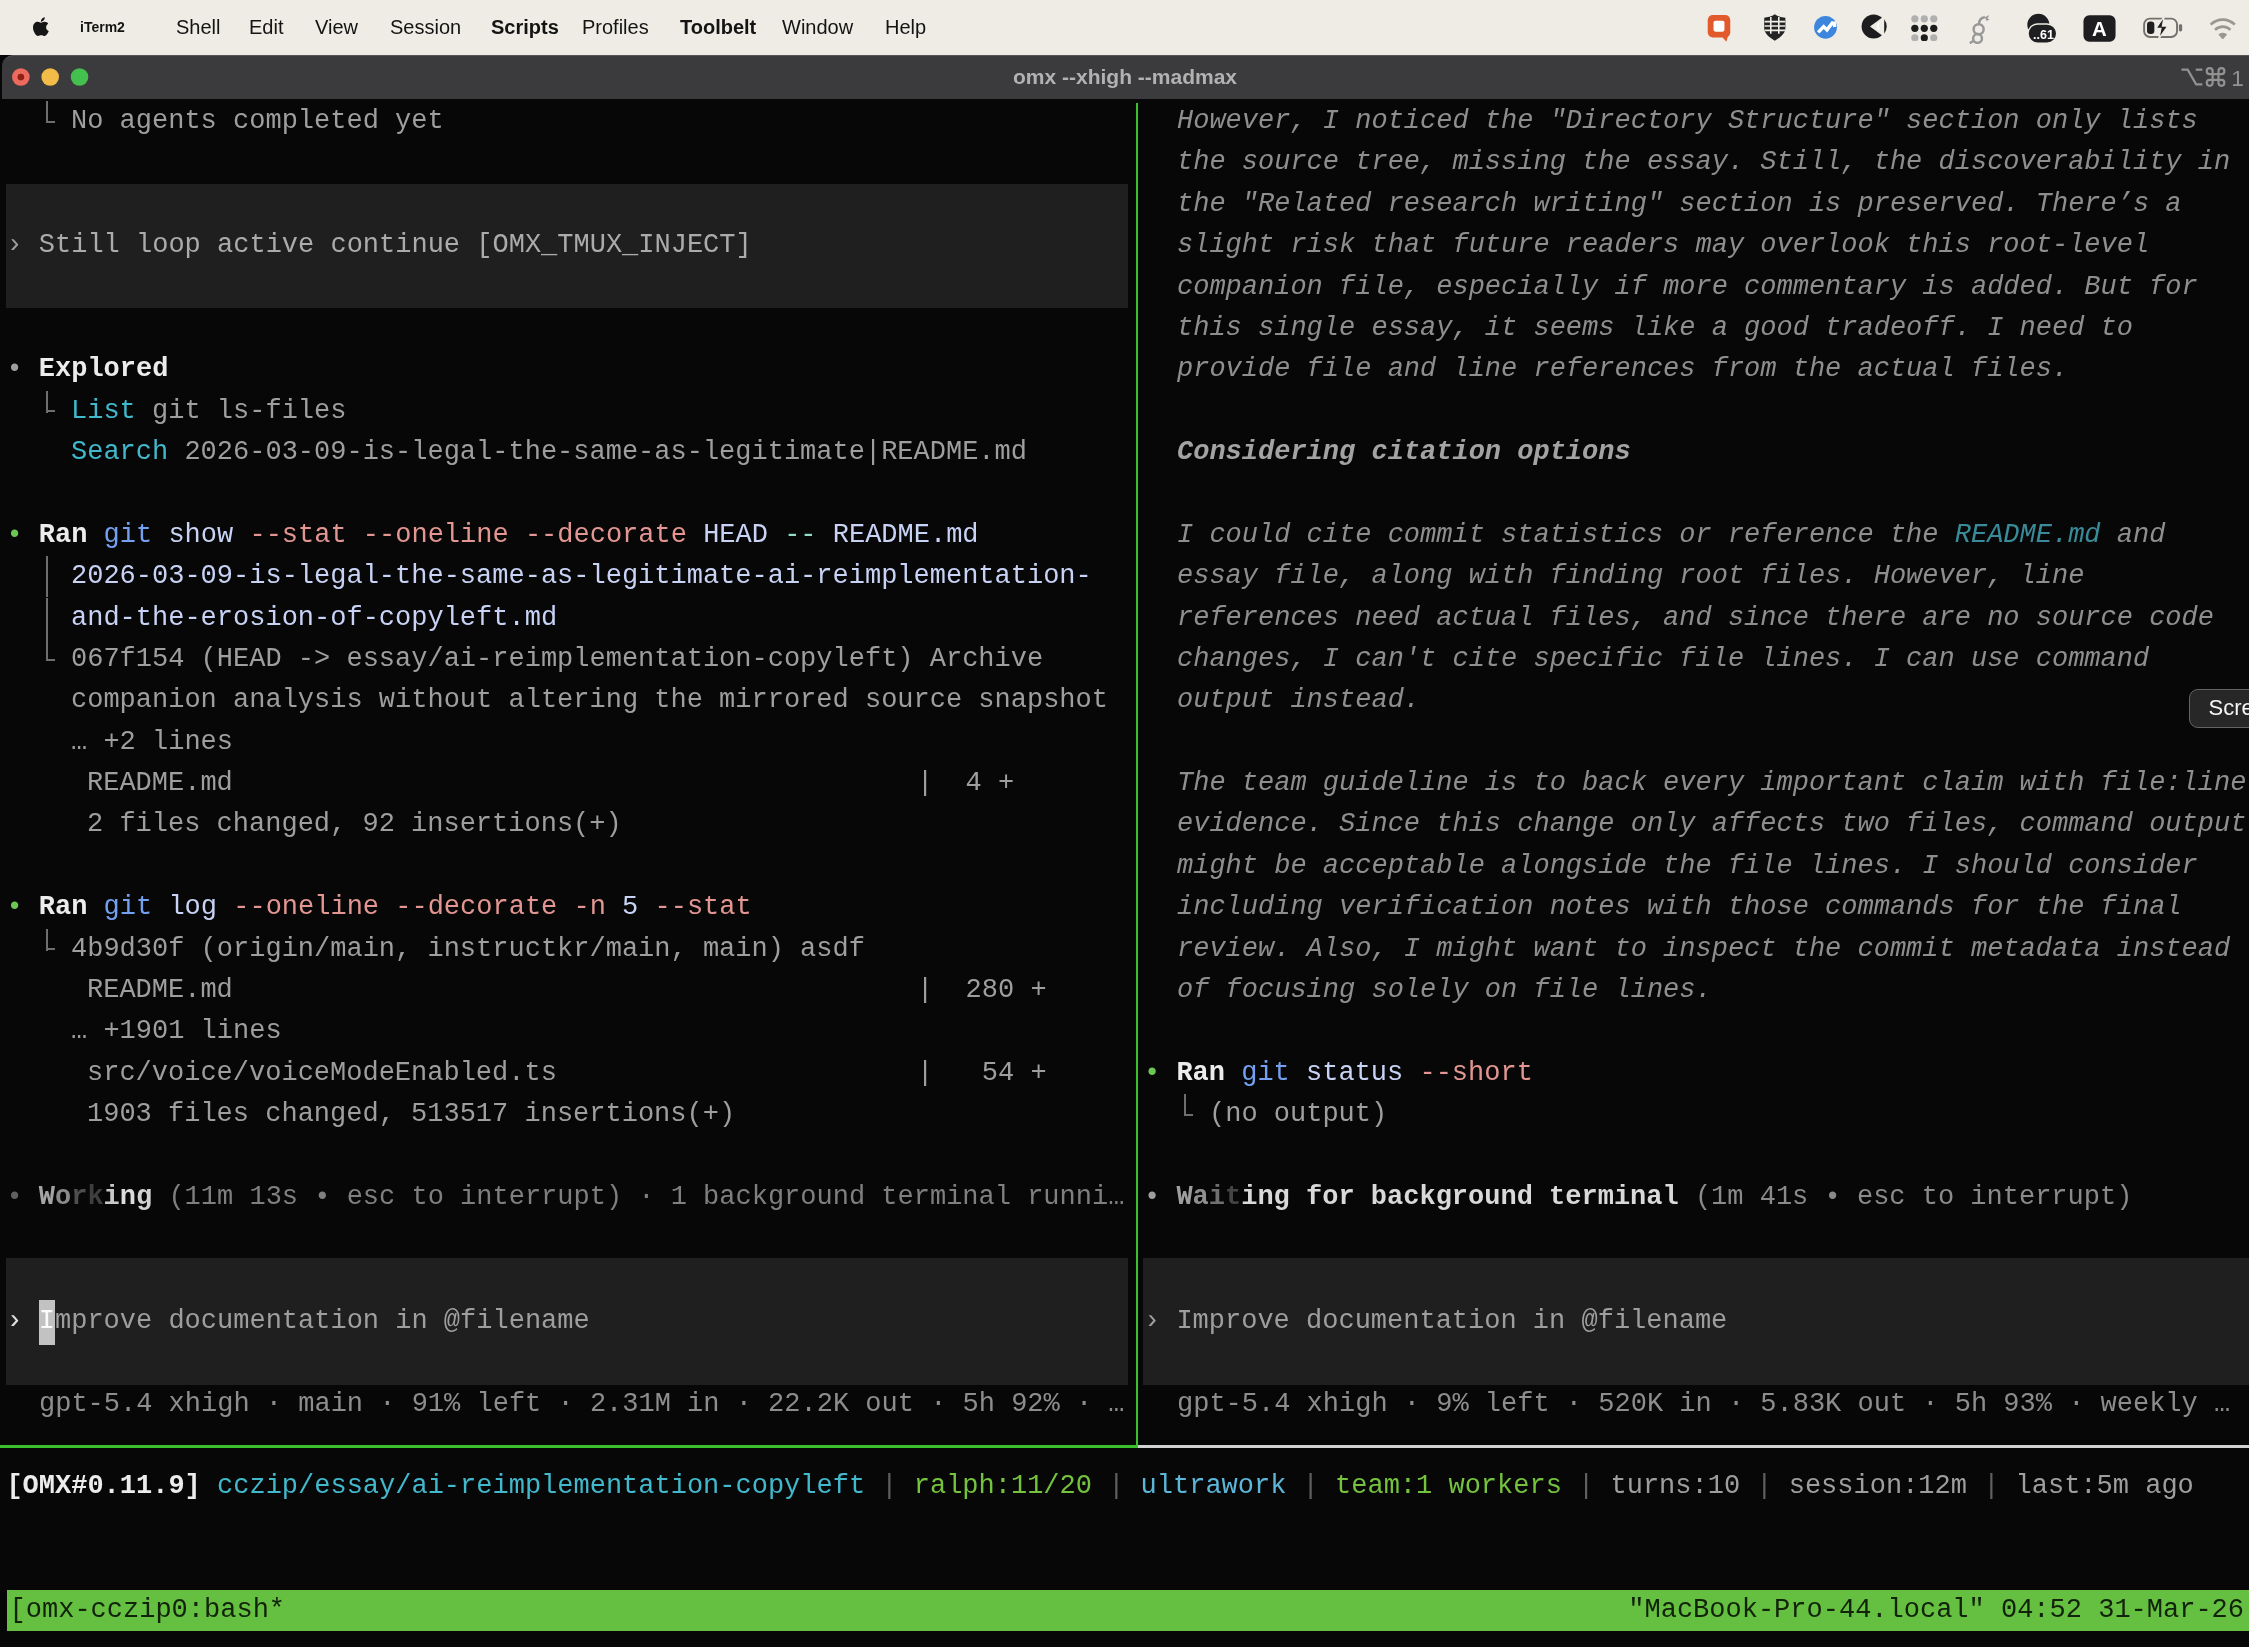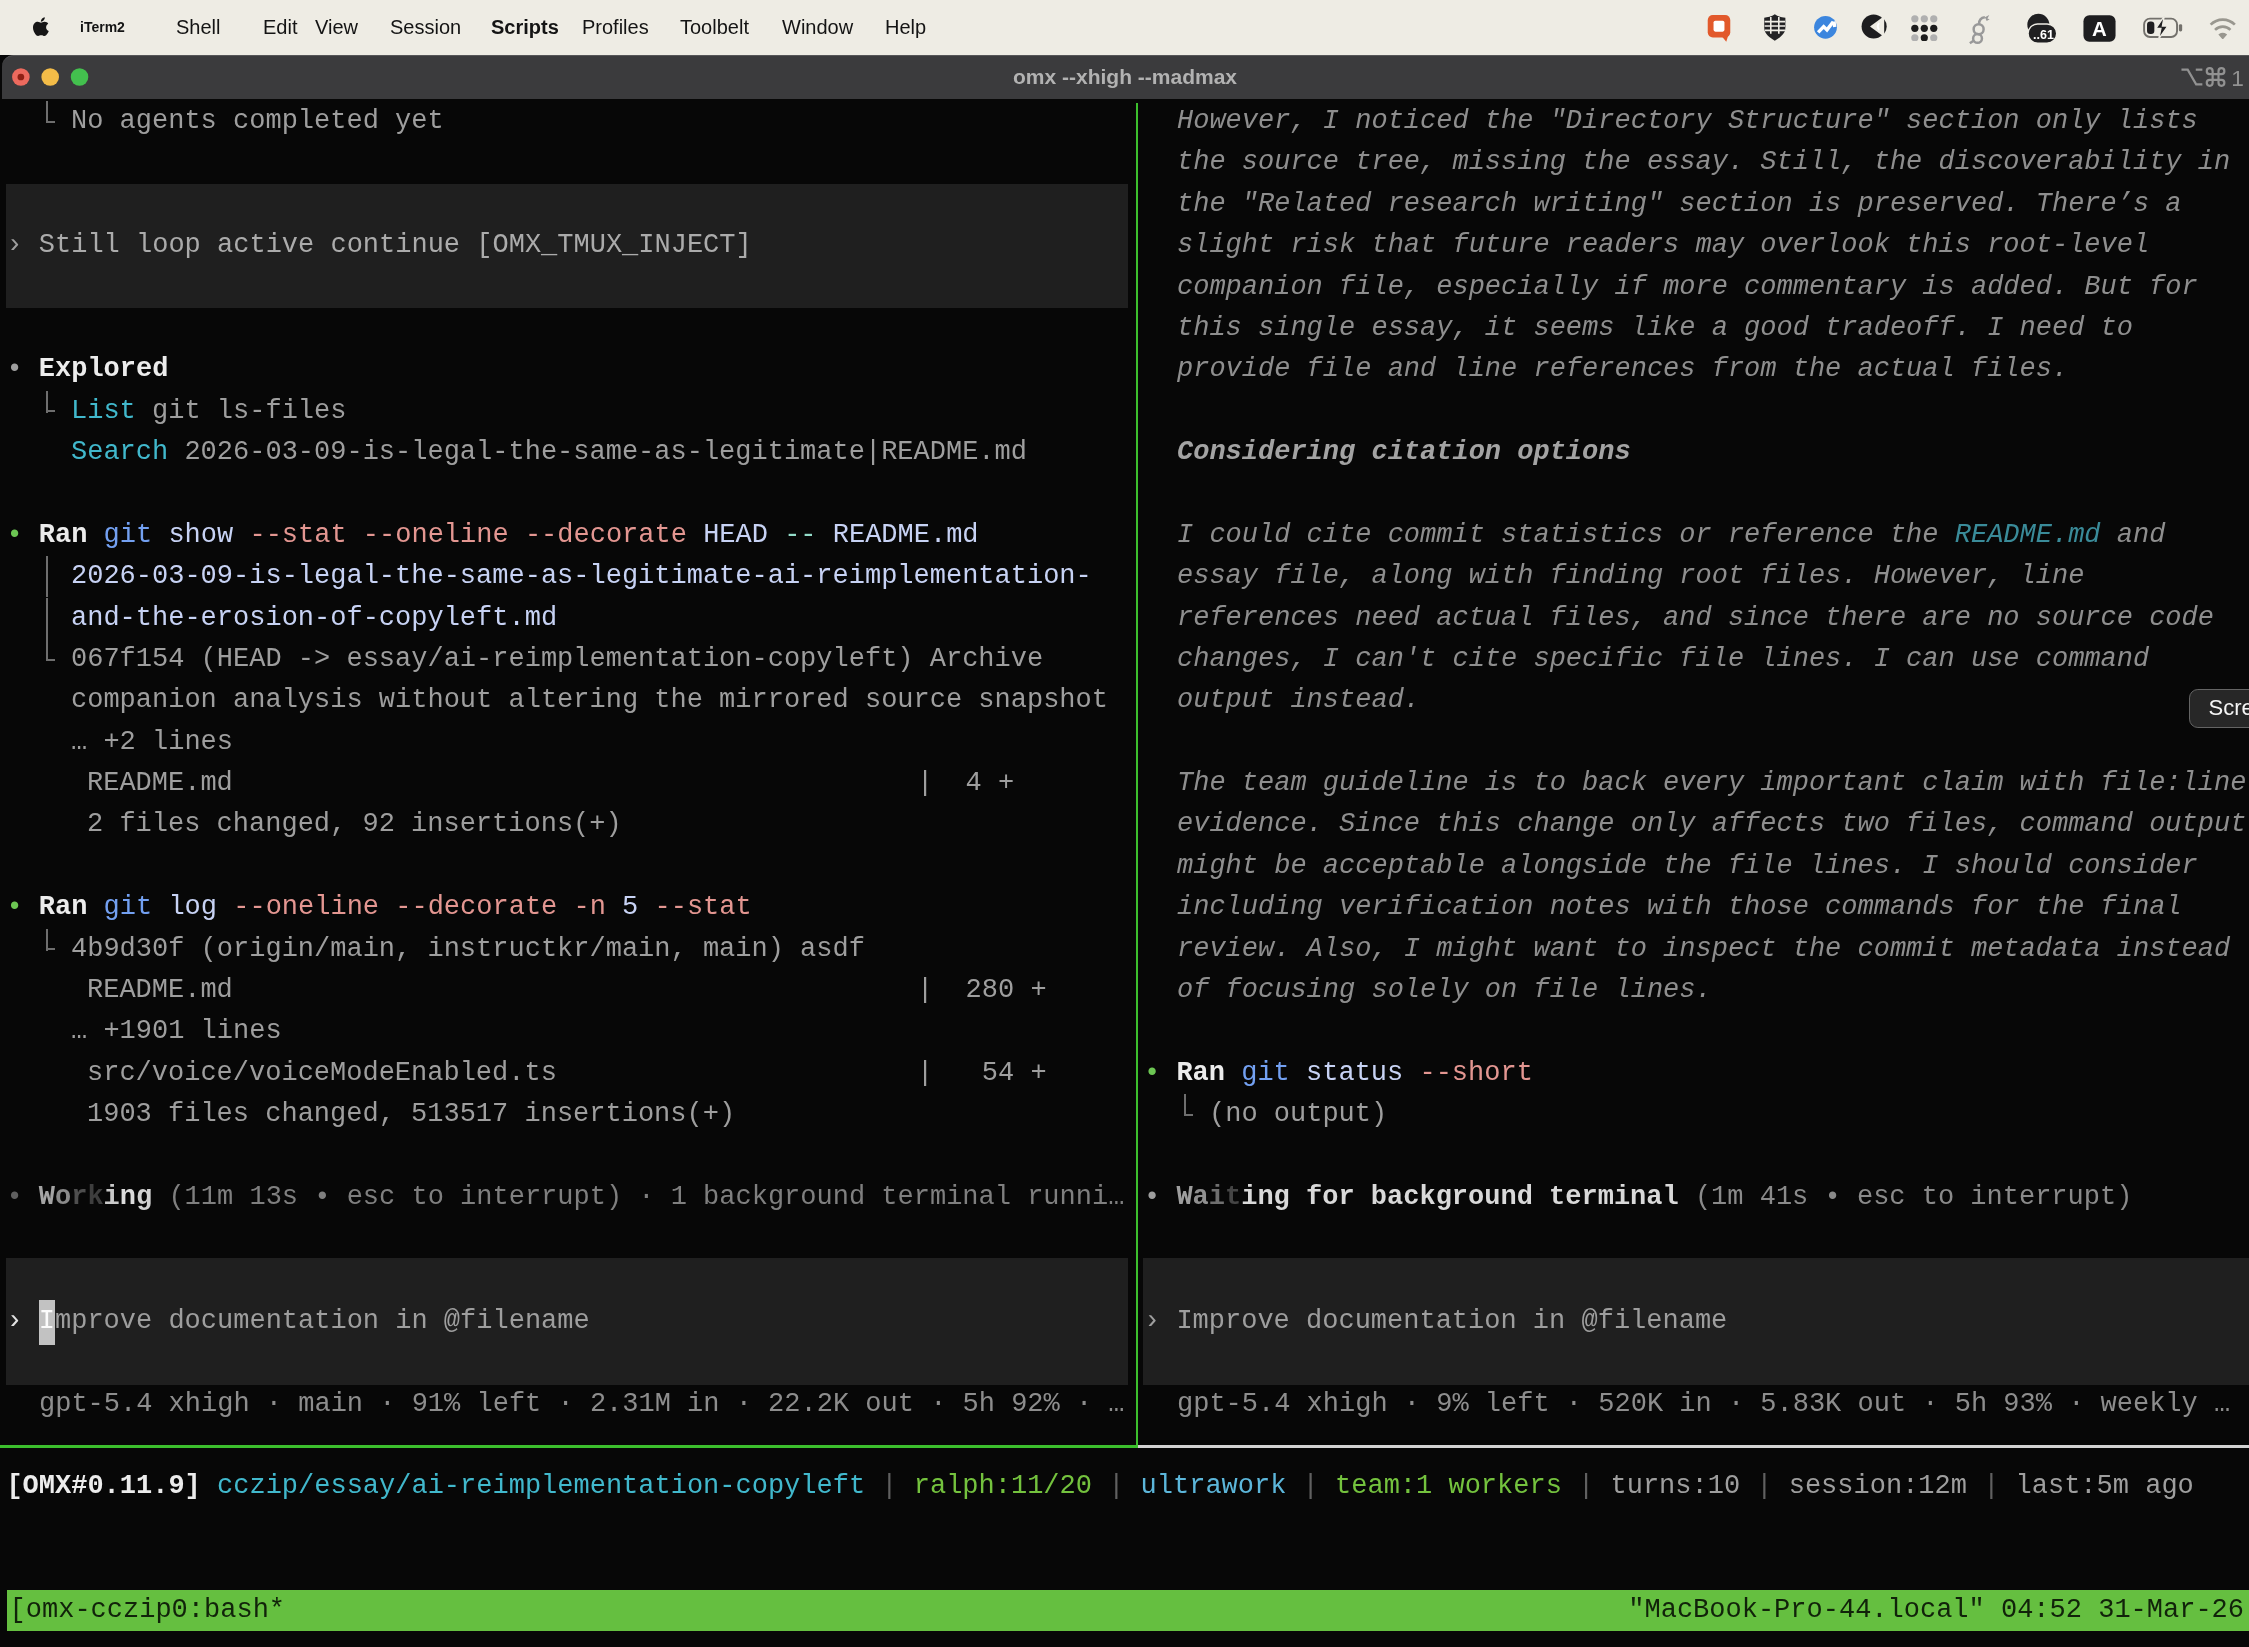--- a/index.html
+++ b/index.html
@@ -6,7 +6,7 @@
   </svg>
 <div class="ab sans" style="left:80px;top:0;height:55px;line-height:55px;font-size:14px;font-weight:700;color:#141414">iTerm2</div>
 <div class="ab sans" style="left:176px;top:0;height:55px;line-height:55px;font-size:20px;font-weight:400;color:#141414">Shell</div>
-<div class="ab sans" style="left:263px;top:0;height:55px;line-height:55px;font-size:20px;font-weight:400;color:#141414">Edit</div>
+<div class="ab sans" style="left:249px;top:0;height:55px;line-height:55px;font-size:20px;font-weight:400;color:#141414">Edit</div>
 <div class="ab sans" style="left:315px;top:0;height:68px;line-height:55px;font-size:20px;font-weight:400;color:#141414">View</div>
 <div class="ab sans" style="left:390px;top:0;height:55px;line-height:55px;font-size:20px;font-weight:400;color:#141414">Session</div>
 <div class="ab sans" style="left:491px;top:0;height:55px;line-height:55px;font-size:20px;font-weight:700;color:#141414">Scripts</div>

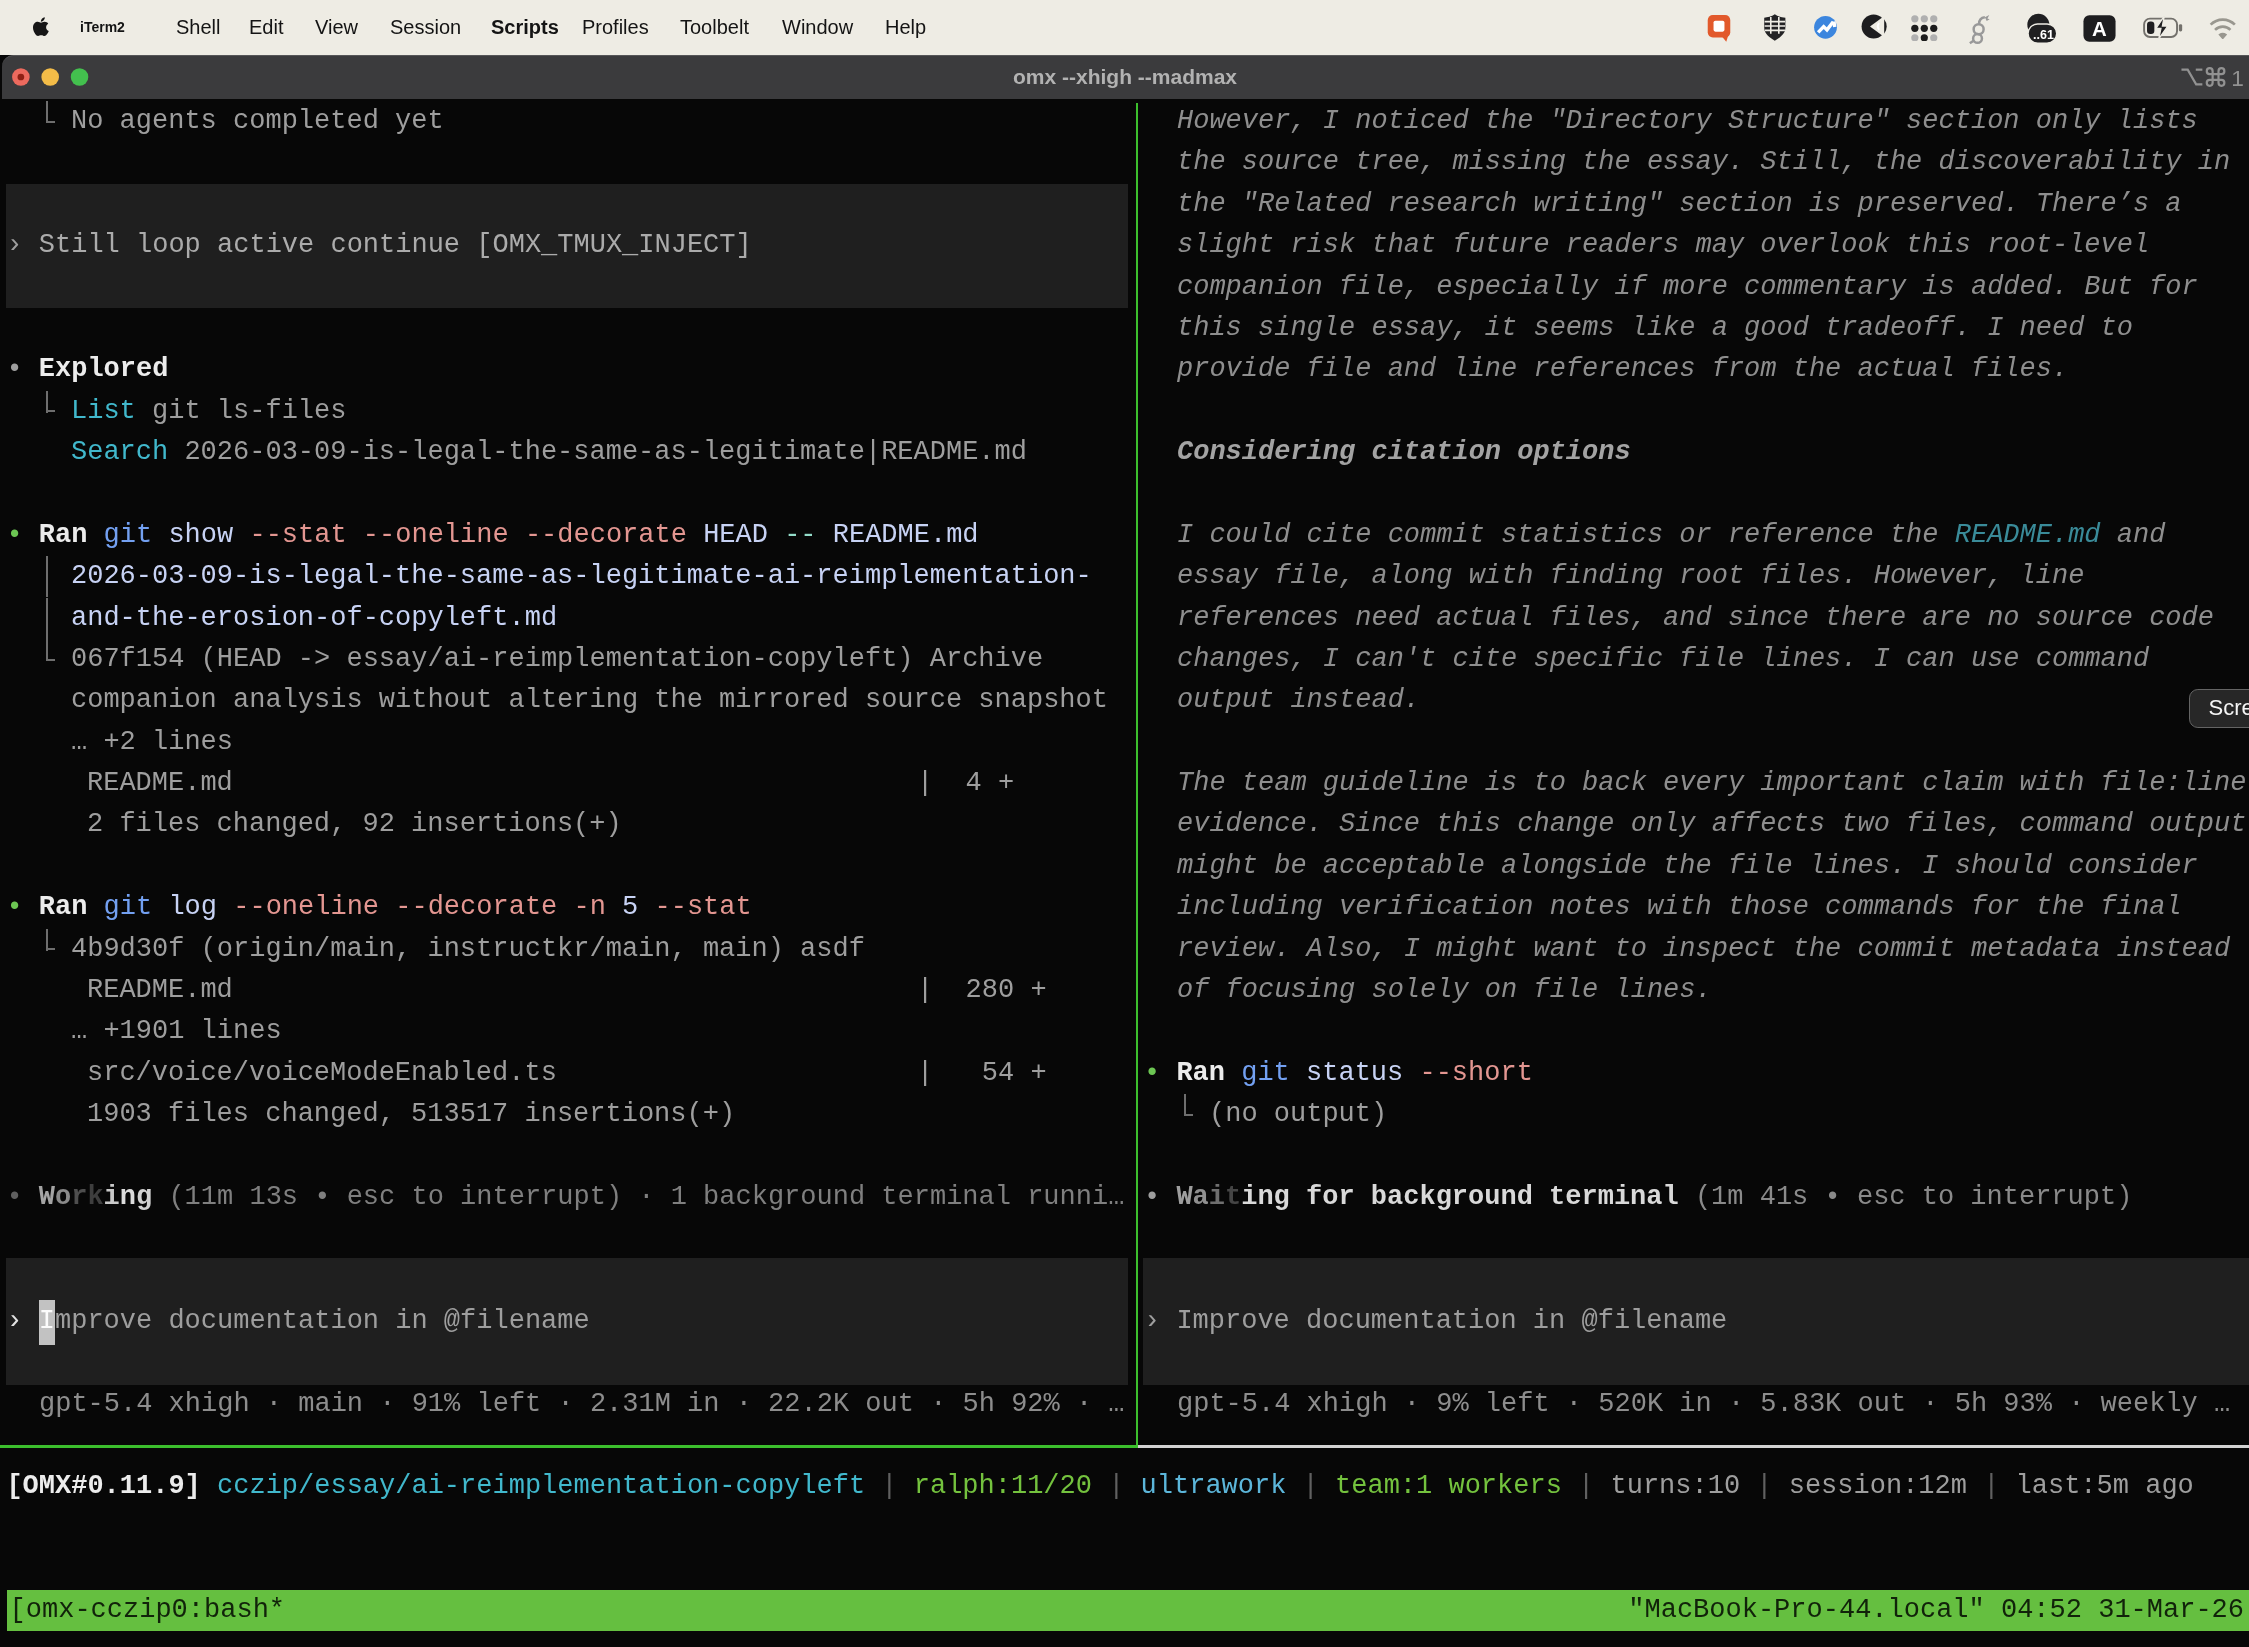--- a/index.html
+++ b/index.html
@@ -11,7 +11,7 @@
 <div class="ab sans" style="left:390px;top:0;height:55px;line-height:55px;font-size:20px;font-weight:400;color:#141414">Session</div>
 <div class="ab sans" style="left:491px;top:0;height:55px;line-height:55px;font-size:20px;font-weight:700;color:#141414">Scripts</div>
 <div class="ab sans" style="left:582px;top:0;height:55px;line-height:55px;font-size:20px;font-weight:400;color:#141414">Profiles</div>
-<div class="ab sans" style="left:680px;top:0;height:55px;line-height:55px;font-size:20px;font-weight:400;color:#141414">Toolbelt</div>
+<div class="ab sans" style="left:680px;top:0;height:55px;line-height:55px;font-size:20px;font-weight:700;color:#141414">Toolbelt</div>
 <div class="ab sans" style="left:782px;top:0;height:55px;line-height:55px;font-size:20px;font-weight:400;color:#141414">Window</div>
 <div class="ab sans" style="left:885px;top:0;height:55px;line-height:55px;font-size:20px;font-weight:400;color:#141414">Help</div>
 <svg class="ab" style="left:1707px;top:14px" width="24" height="28" viewBox="0 0 33 38">

